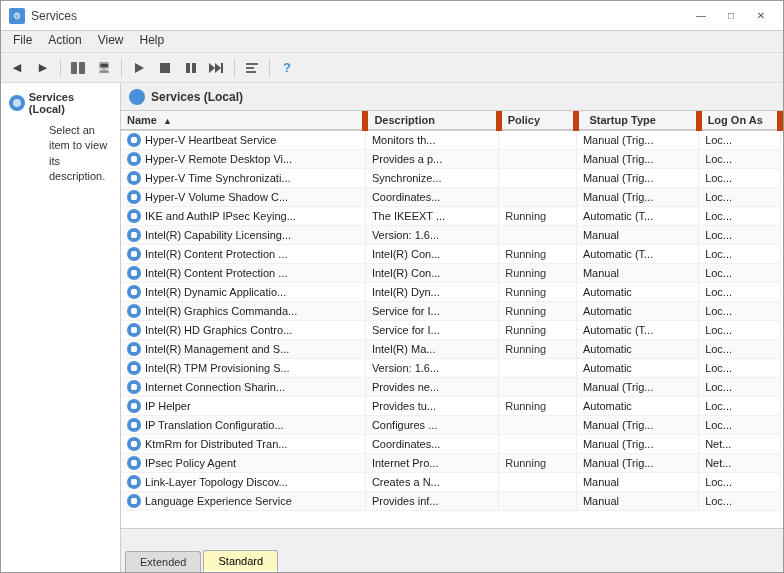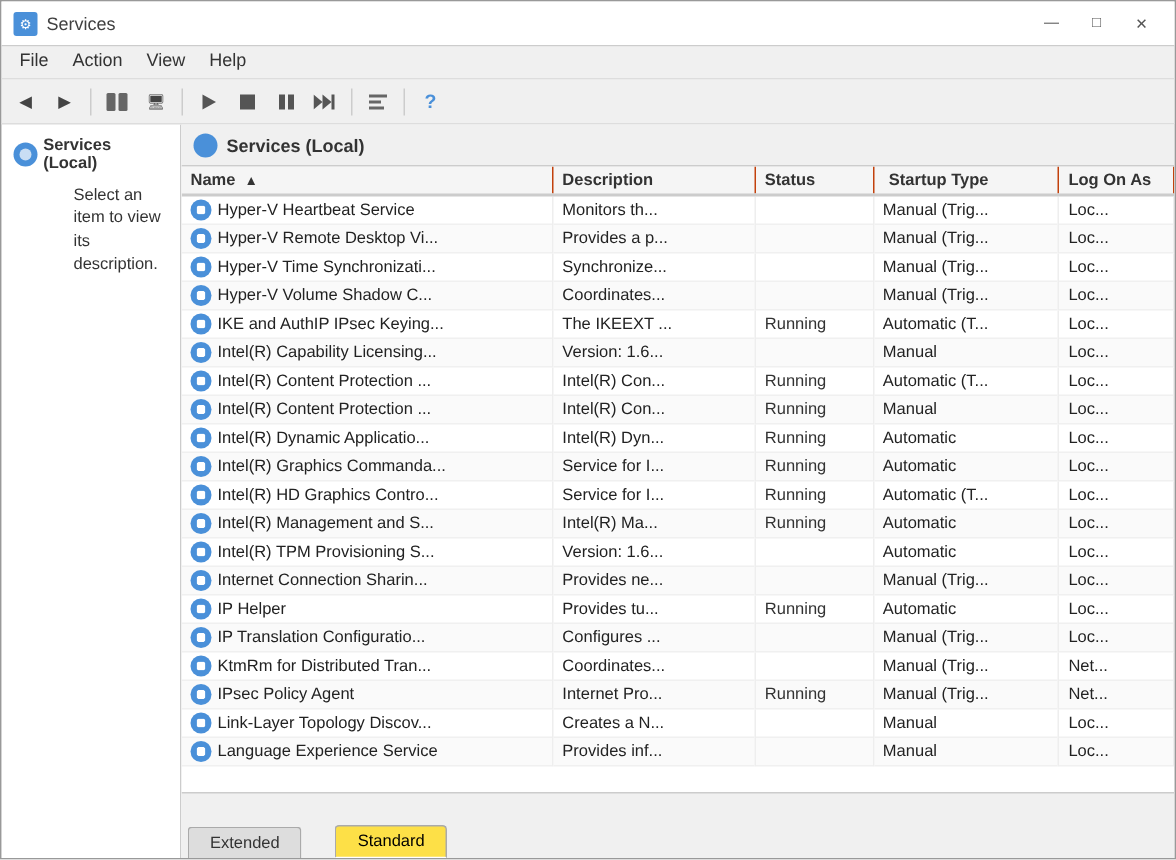--- a/index.html
+++ b/index.html
@@ -186,7 +186,7 @@
       font-size: 11px;
       font-weight: 600;
       color: #333;
-      border-right: 1px solid #c2410c;
+      border-right: 6px solid #c2410c;
       white-space: nowrap;
       cursor: pointer;
       user-select: none;

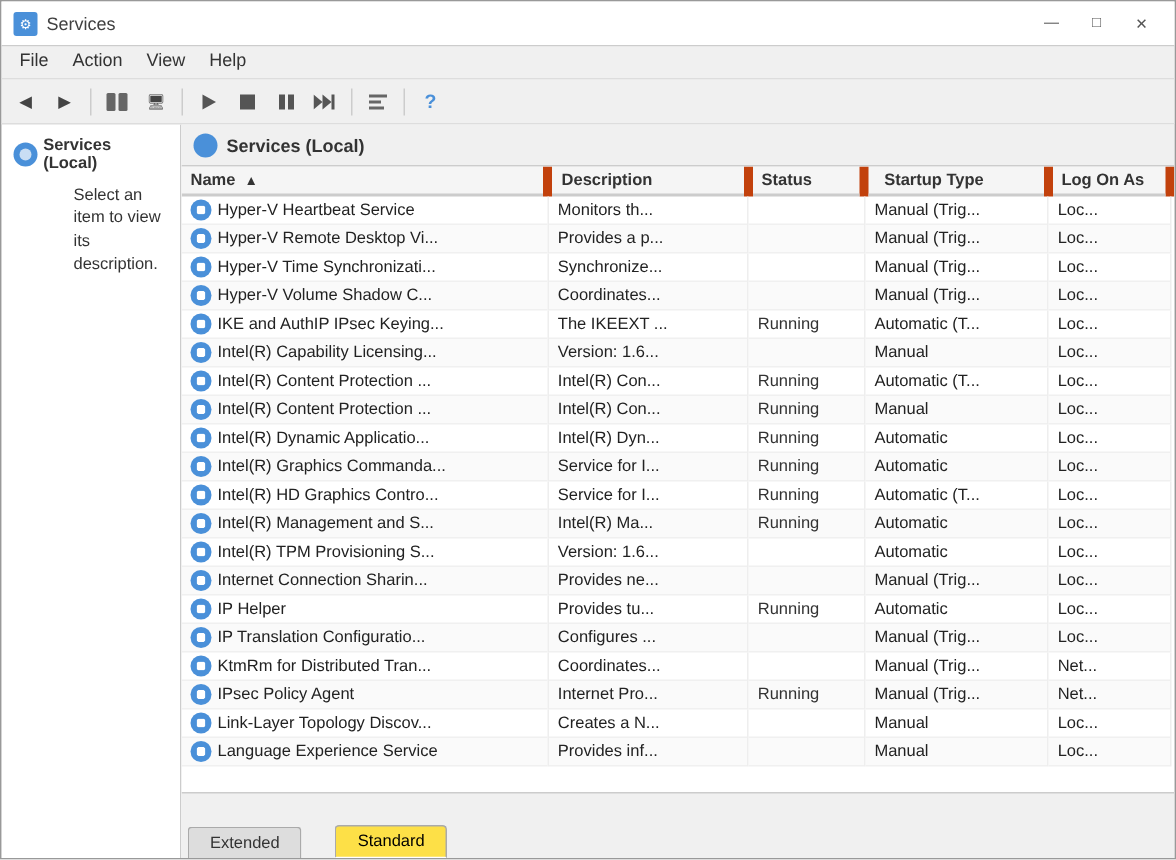--- a/index.html
+++ b/index.html
@@ -367,7 +367,7 @@
                 <span>Description</span>
               </th>
               <th style="min-width:70px;">
-                <span>Status</span>
+                <span>Policy</span>
               </th>
               <th style="min-width:110px;padding-left:10px;">
                 <span>Startup Type</span>

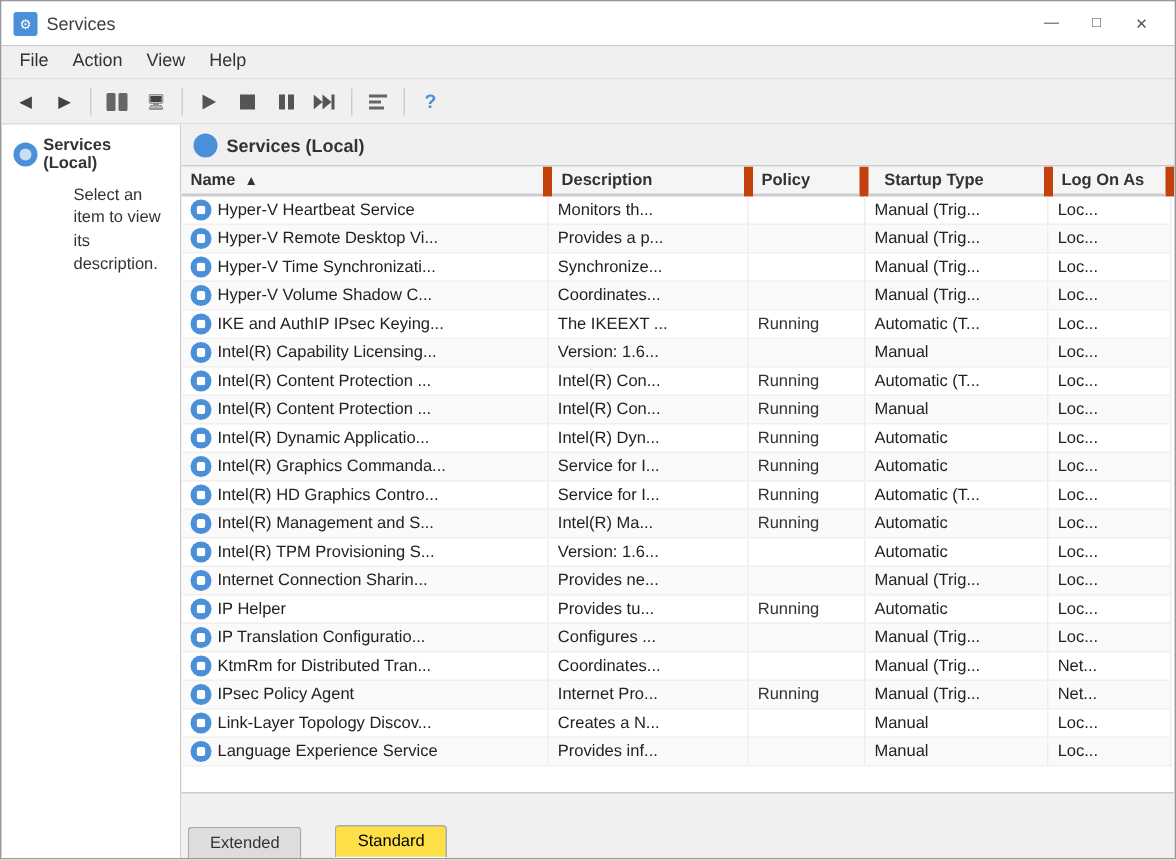--- a/index.html
+++ b/index.html
@@ -250,10 +250,9 @@
       color: #333;
     }
     .tab.active {
-      background: #fde047;
+      background: #fef9c3;
       border-bottom: 1px solid #fff;
       color: #000;
-      margin-left: 20px;
     }
 
     

